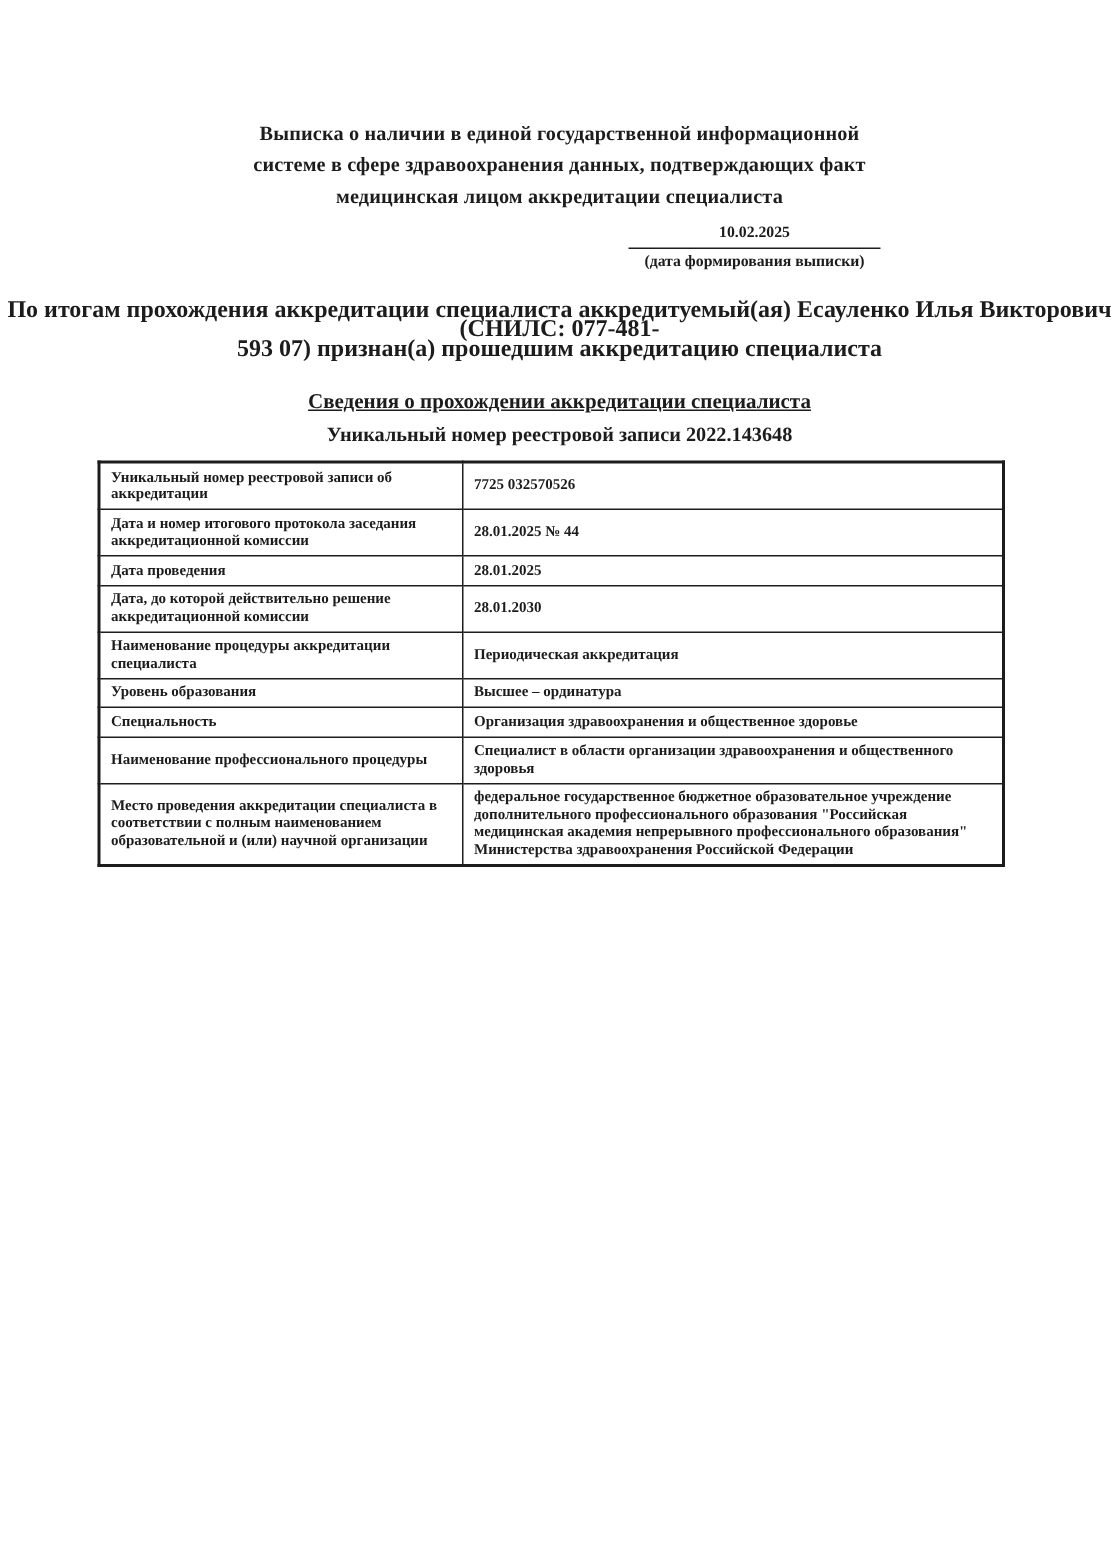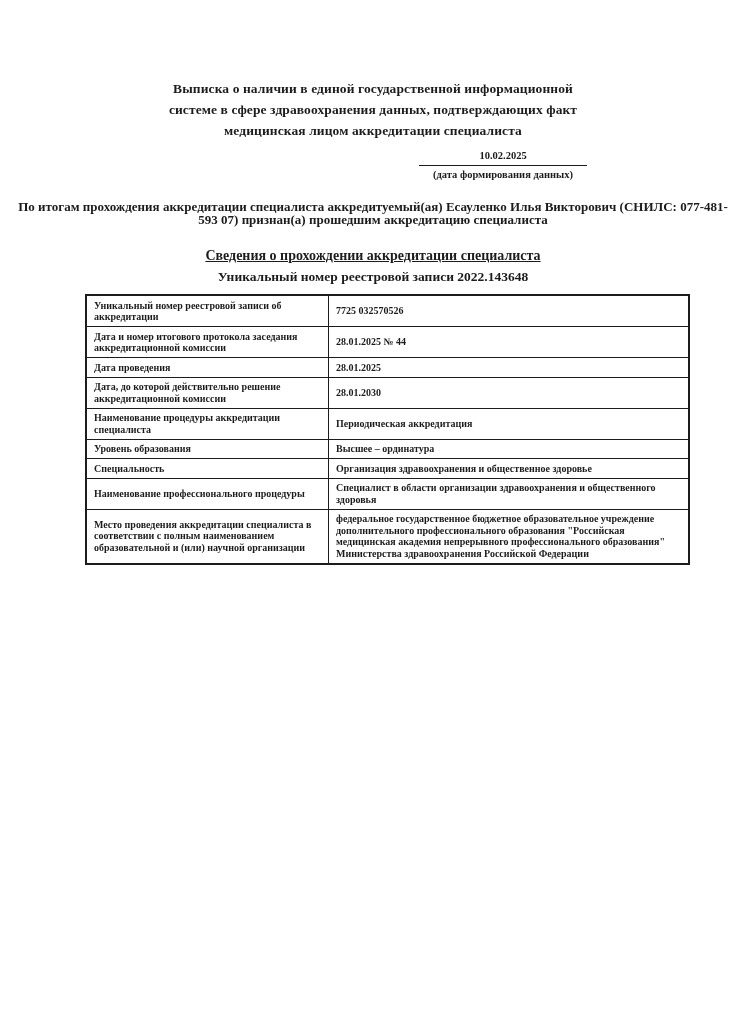--- a/index.html
+++ b/index.html
@@ -89,7 +89,7 @@
 
   <div class="date-block">
     <div class="date-value">10.02.2025</div>
-    <div class="date-caption">(дата формирования данных)</div>
+    <div class="date-caption">(дата формирования выписки)</div>
   </div>
 
   <div class="intro">

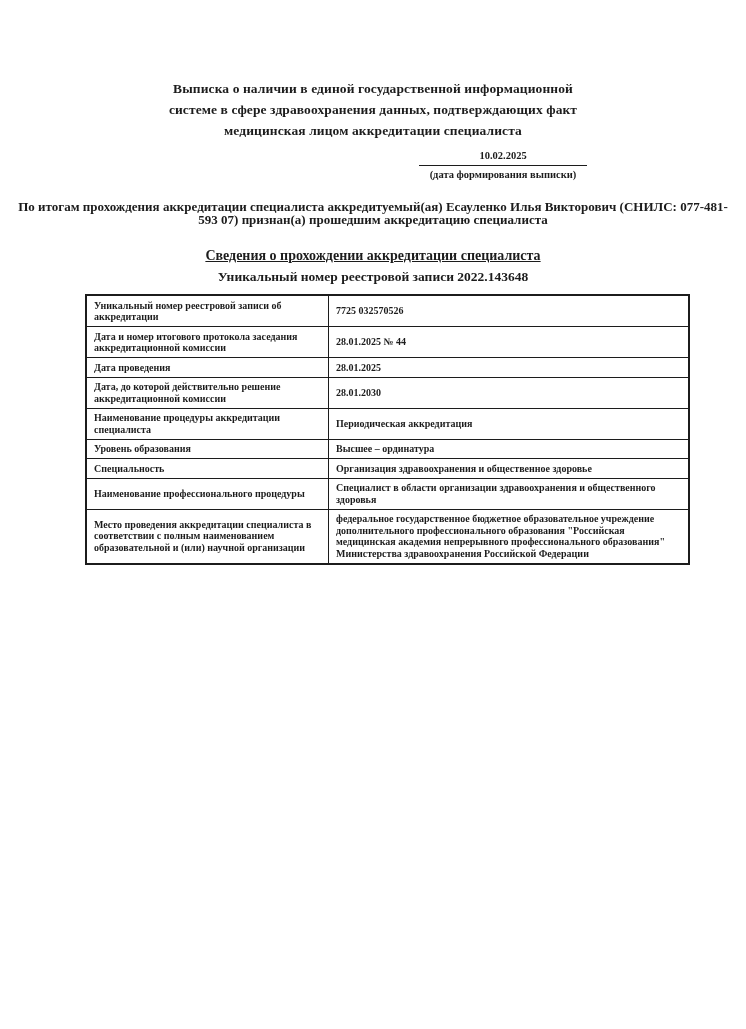--- a/index.html
+++ b/index.html
@@ -40,7 +40,7 @@
   .intro {
     margin-top: 19px;
     text-align: center;
-    font-size: 13px;
+    font-size: 16px;
     line-height: 13px;
   }
   .intro-line { display: block; }

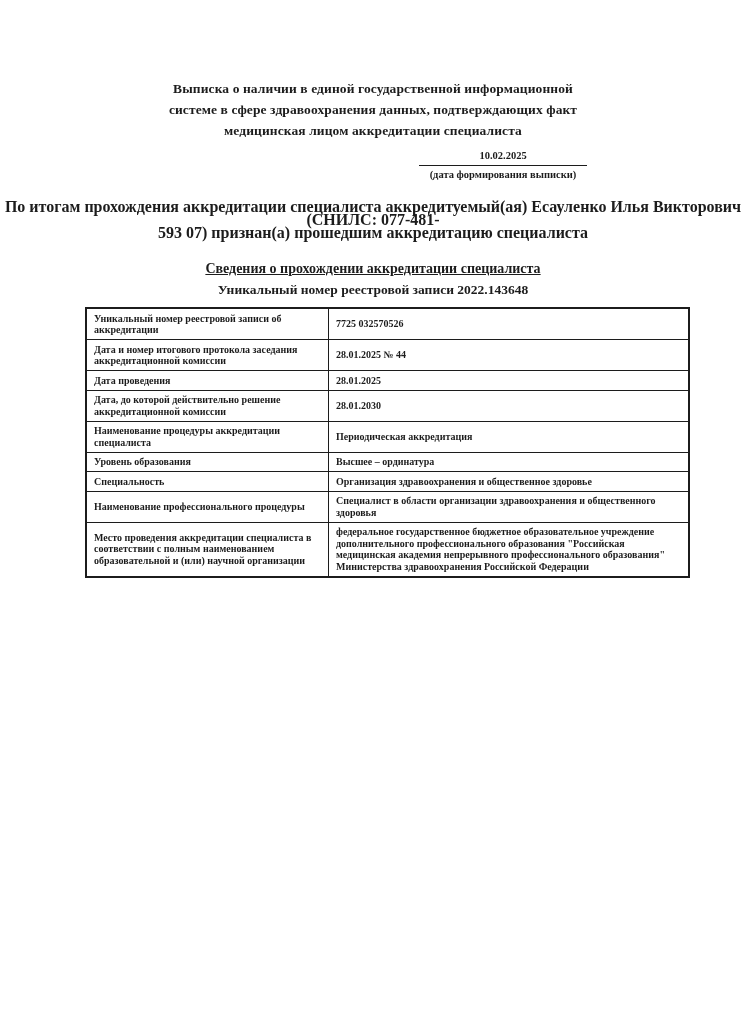--- a/index.html
+++ b/index.html
@@ -58,7 +58,7 @@
     line-height: 17px;
   }
   table.acc-table {
-    margin: 9px 0 0 85px;
+    margin: 9px 0 0 65px;
     width: 572px;
     border-collapse: collapse;
     table-layout: fixed;

